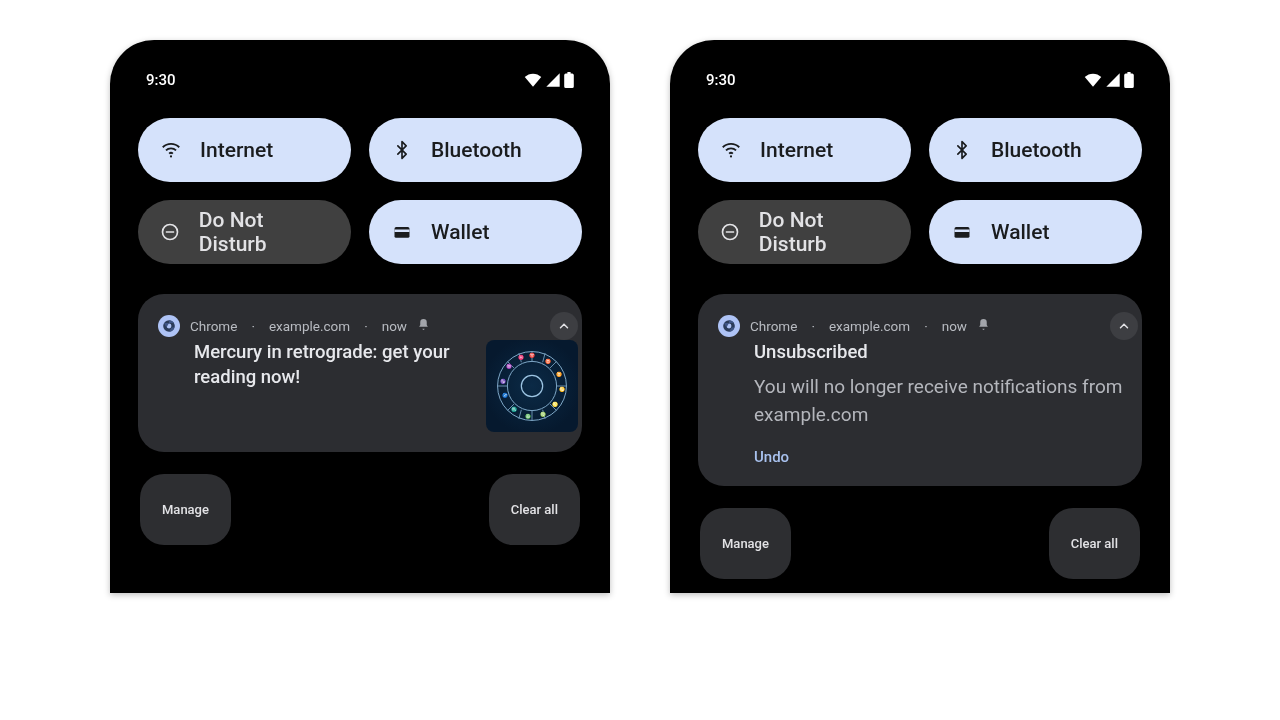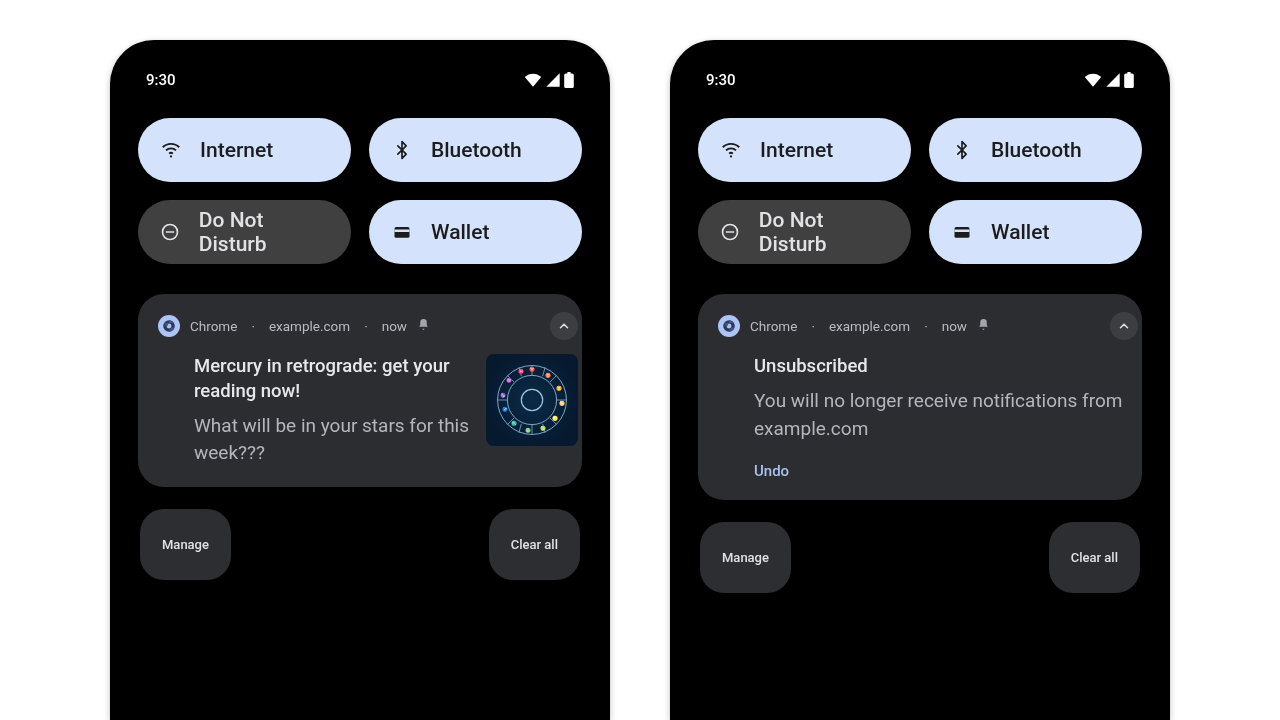--- a/index.html
+++ b/index.html
@@ -15,7 +15,7 @@
 
   .phone {
     width: 500px;
-    height: 680px;
+    height: 553px;
     background: #000;
     border-radius: 44px 44px 0 0;
     position: relative;

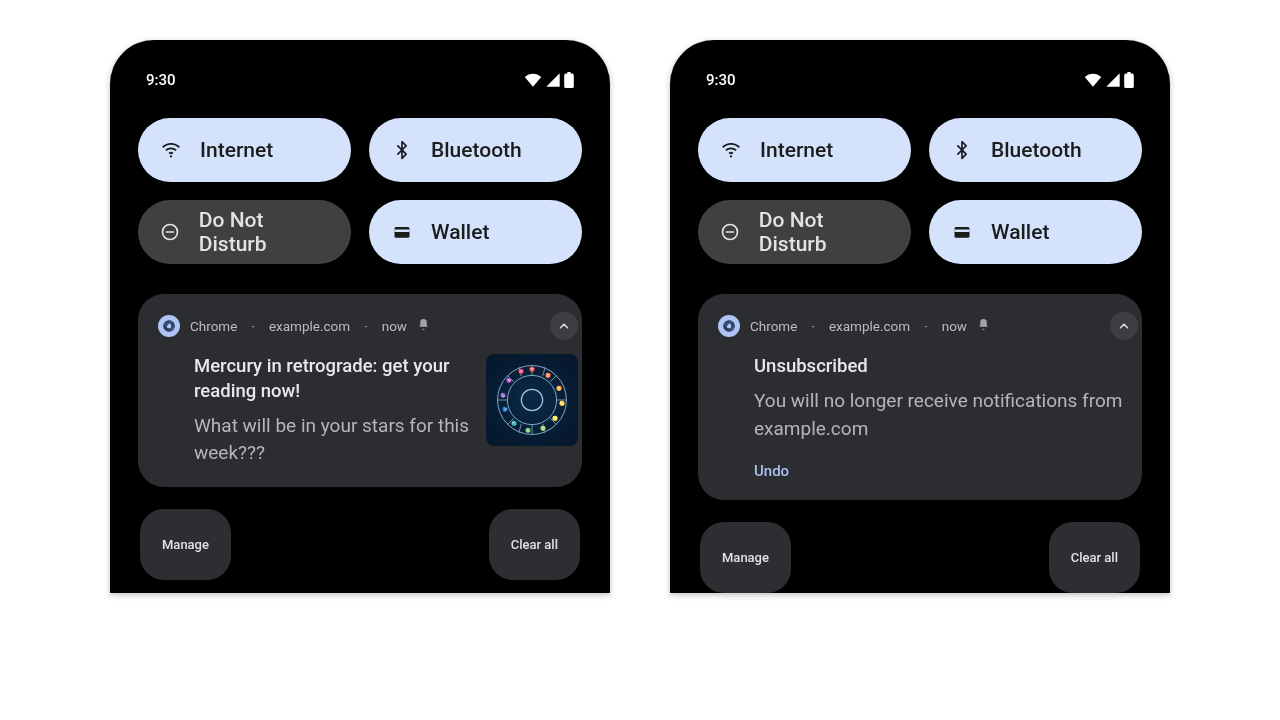--- a/index.html
+++ b/index.html
@@ -110,7 +110,6 @@
 
   .notif-body {
     display:flex;
-    margin-top:14px;
     padding-left:36px;
   }
   .notif-text { flex:1; }

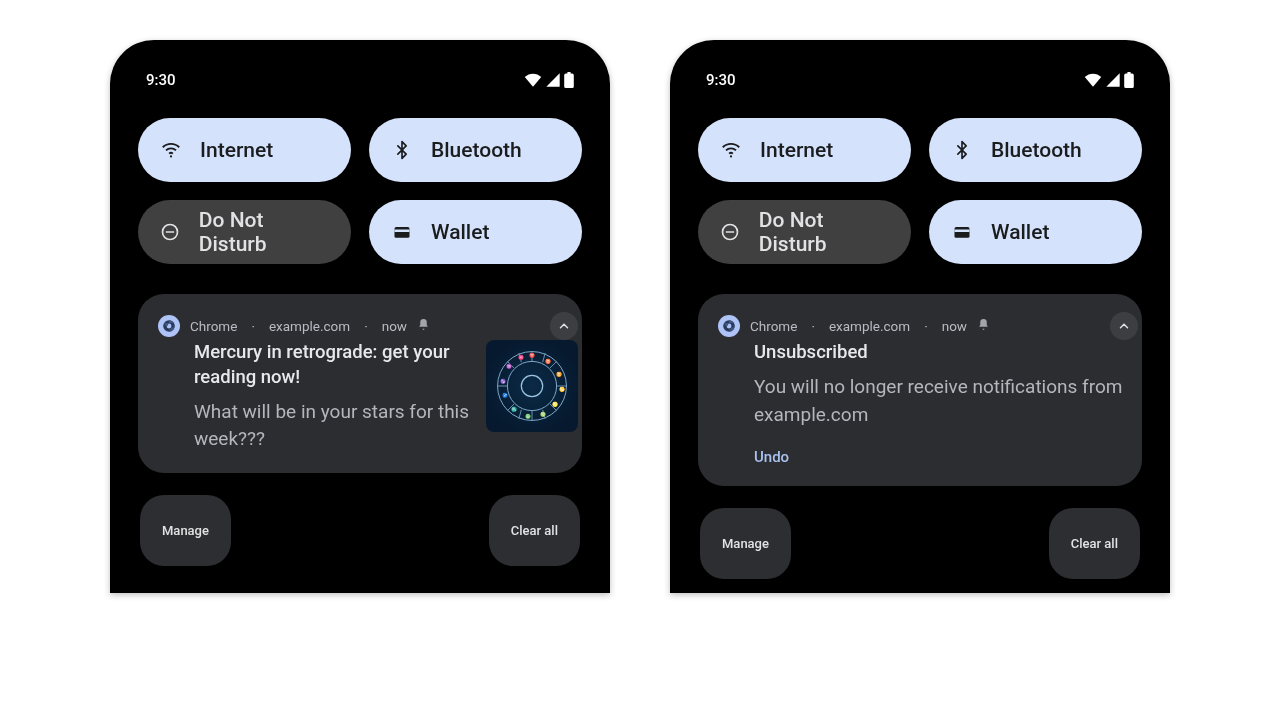--- a/index.html
+++ b/index.html
@@ -254,7 +254,6 @@
         <div class="notif-body">
           <div class="notif-text">
             <div class="notif-title">Mercury in retrograde: get your reading now!</div>
-            <div class="notif-msg">What will be in your stars for this week???</div>
           </div>
           <div class="notif-thumb">
             <svg width="82" height="82" viewBox="0 0 100 100">

